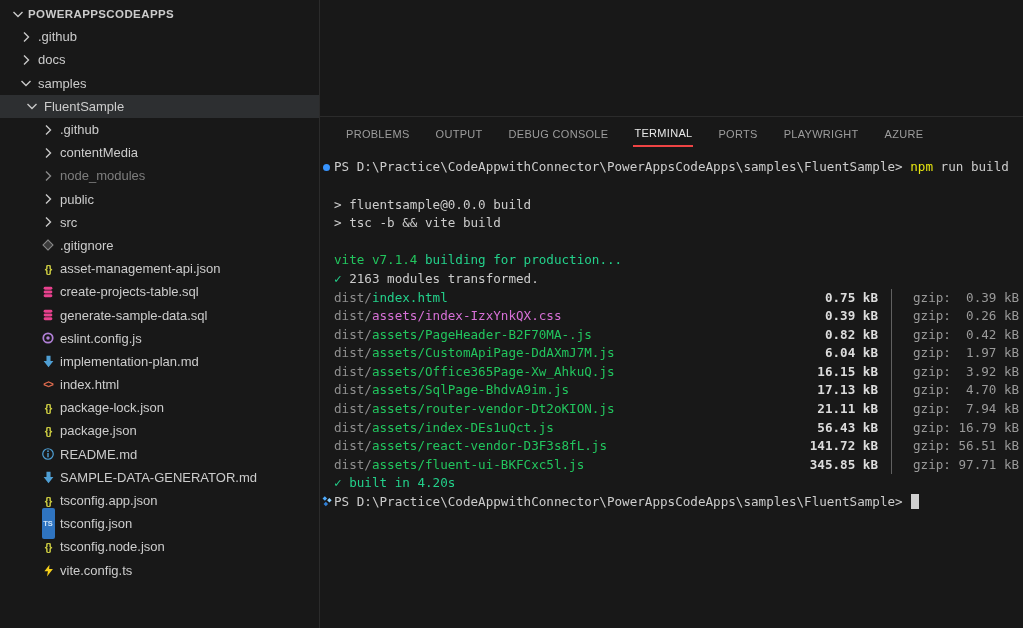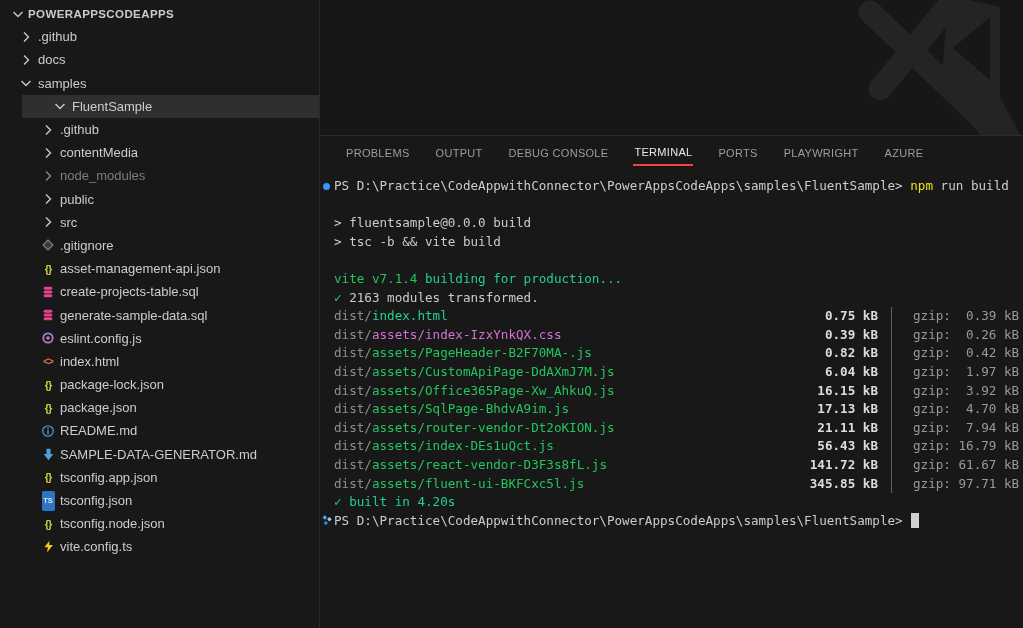--- a/index.html
+++ b/index.html
@@ -18,7 +18,7 @@
   .root .lbl { font-weight:bold; font-size:11.5px; letter-spacing:.4px; margin-left:2px; }
   .ind0 { padding-left:10px; }
   .ind1 { padding-left:18px; }
-  .ind2 { padding-left:30px;margin-left:22px; }
+  .ind2 { padding-left:24px; }
   .ind3 { padding-left:40px; }
   .chev { width:16px; height:16px; flex:none; }
   .icobox { width:16px; height:16px; flex:none; display:flex; align-items:center; justify-content:center; }

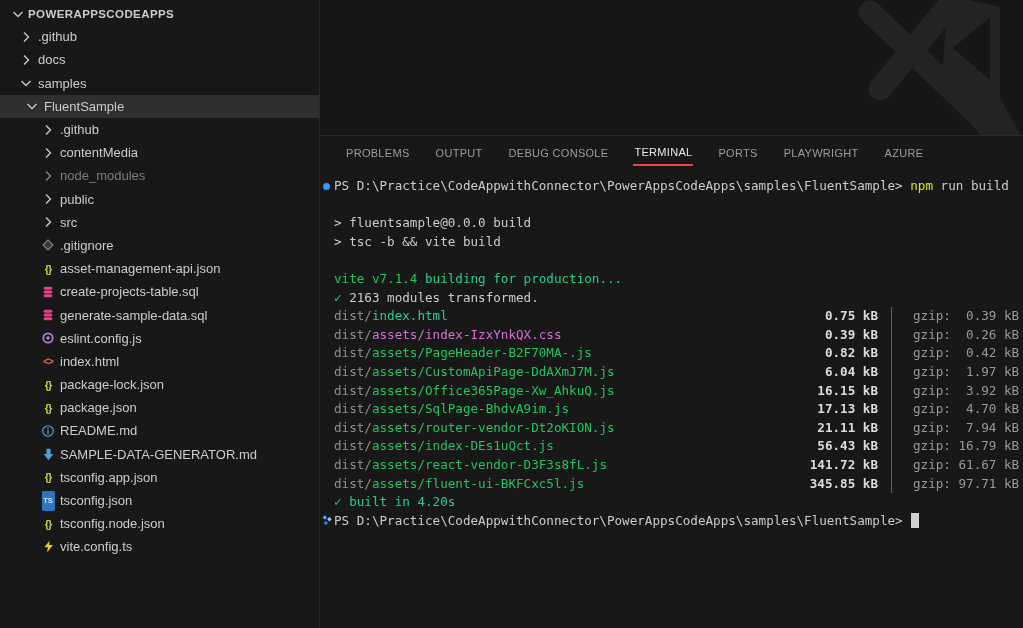--- a/index.html
+++ b/index.html
@@ -29,7 +29,7 @@
     display:flex; align-items:center; justify-content:center; border-radius:2px; }
 
   
-  .main { flex:1; display:flex; flex-direction:column; position:relative; }
+  .main { flex:1; display:flex; flex-direction:row; position:relative;align-items:center; }
   .editor { height:135px; background:#171717; position:relative; overflow:hidden; }
   .watermark { position:absolute; left:523px; top:0; }
 

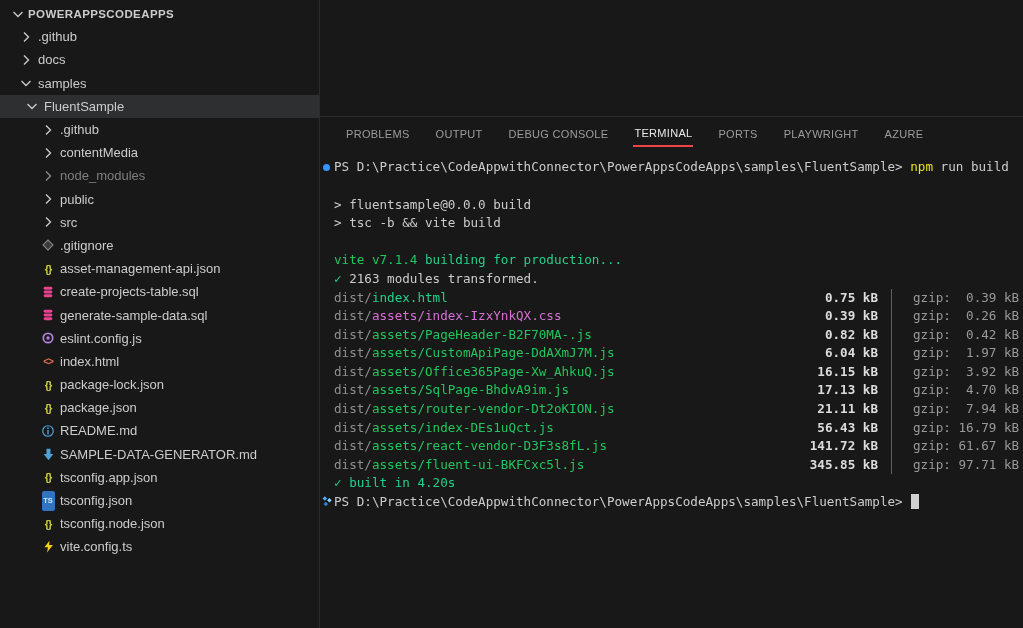--- a/index.html
+++ b/index.html
@@ -171,6 +171,14 @@
       <span class="lbl">eslint.config.js</span>
     </div>
     <div class="trow ind3">
+      <span class="icobox">
+          <svg width="13" height="13" viewBox="0 0 16 16">
+            <path d="M5.5 1 h5 v6.5 h3.5 L8 15 L2 7.5 h3.5 Z" fill="#4f9fd4"></path>
+          </svg>
+        </span>
+      <span class="lbl">implementation-plan.md</span>
+    </div>
+    <div class="trow ind3">
       <span class="icobox html-ico">&lt;&gt;</span>
       <span class="lbl">index.html</span>
     </div>

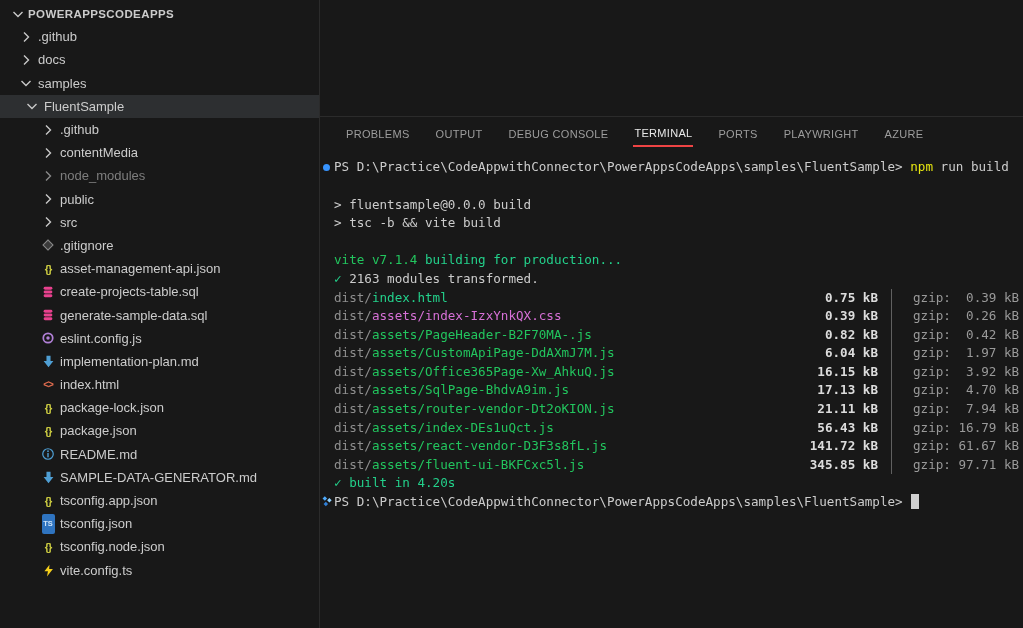--- a/index.html
+++ b/index.html
@@ -309,7 +309,7 @@
         <div class="frow">
             <span class="fcol"><span class="fdim">dist/</span><span class="cyan">assets/react-vendor-D3F3s8fL.js</span></span>
             <span class="fsize">141.72 kB</span>
-            <span class="fgzip">gzip: 61.67 kB</span>
+            <span class="fgzip">gzip: 56.51 kB</span>
           </div>
         <div class="frow">
             <span class="fcol"><span class="fdim">dist/</span><span class="cyan">assets/fluent-ui-BKFCxc5l.js</span></span>

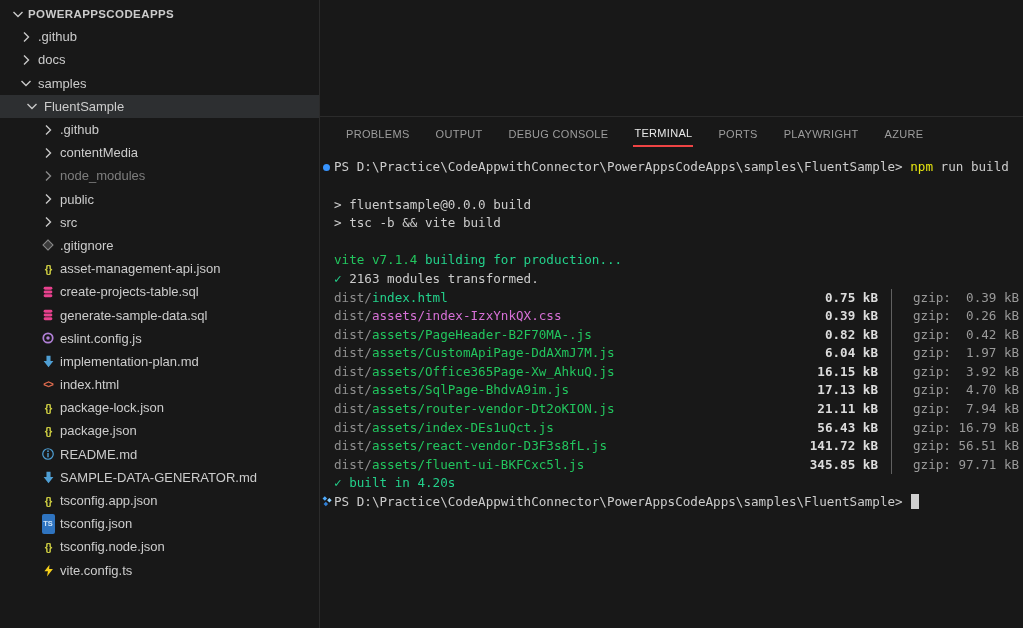--- a/index.html
+++ b/index.html
@@ -25,7 +25,7 @@
   .json-ico { color:#cbcb41; font-weight:bold; font-size:11px; letter-spacing:-1px; }
   .html-ico { color:#e06c4f; font-weight:bold; font-size:10px; letter-spacing:-1px; }
   .diamond { width:8px; height:8px; border:1.6px solid #8a8a8a; transform:rotate(45deg); background:#3a3a3a; }
-  .ts-badge { width:13px; height:20px; background:#2f74c0; color:#cde3f7; font-size:7.5px; font-weight:bold;
+  .ts-badge { width:13px; height:31px; background:#2f74c0; color:#cde3f7; font-size:7.5px; font-weight:bold;
     display:flex; align-items:center; justify-content:center; border-radius:2px; }
 
   

